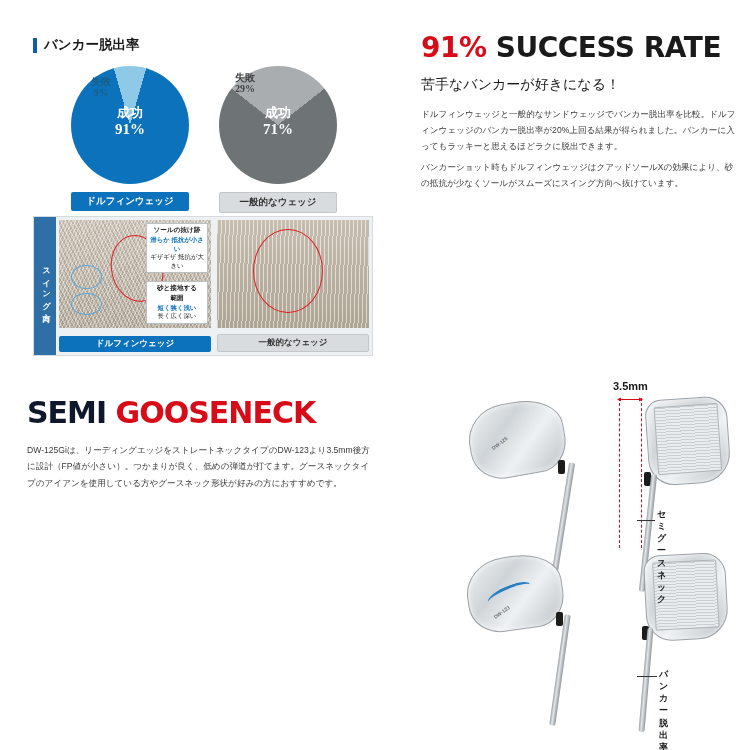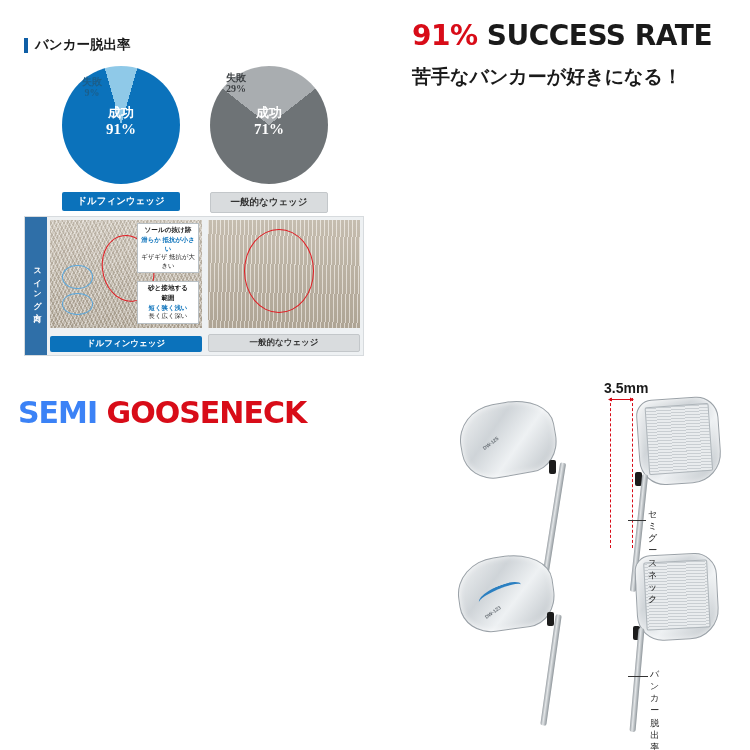--- a/index.html
+++ b/index.html
@@ -10,7 +10,7 @@
     color: #231f20;
     overflow: hidden;
   }
-  .page { position: relative; width: 628px; height: 750px; }
+  .page { position: relative; width: 628px; height: 750px; margin-left: 9px; }
 
   
   .bar-head {

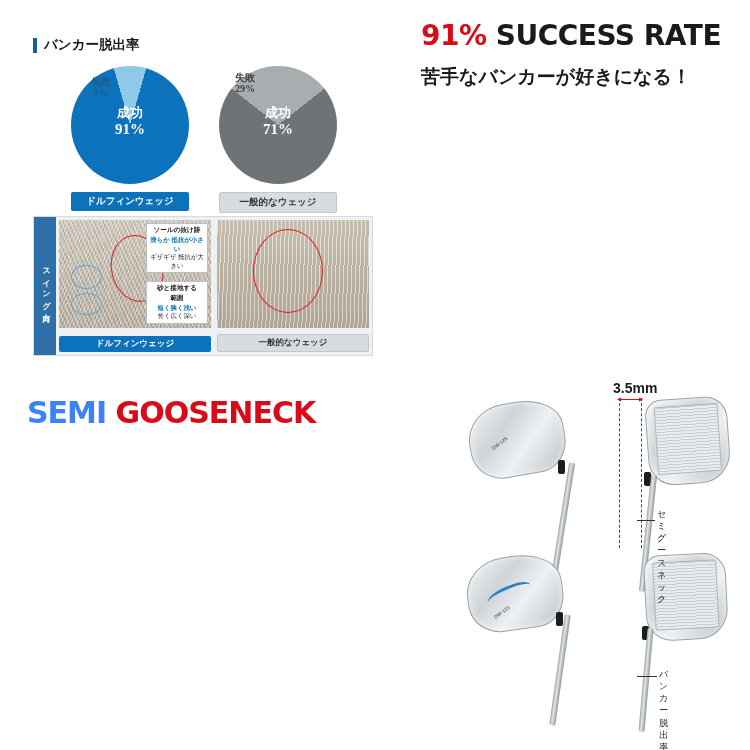--- a/index.html
+++ b/index.html
@@ -122,7 +122,7 @@
   .co2 { left: 112px; top: 64px; }
 
   
-  .panel-success { position: absolute; left: 412px; top: 22px; width: 320px; }
+  .panel-success { position: absolute; left: 412px; top: 34px; width: 320px; }
   .success-title {
     font-size: 28px; font-weight: bold; letter-spacing: -0.5px;
     font-family: "DejaVu Sans", sans-serif;

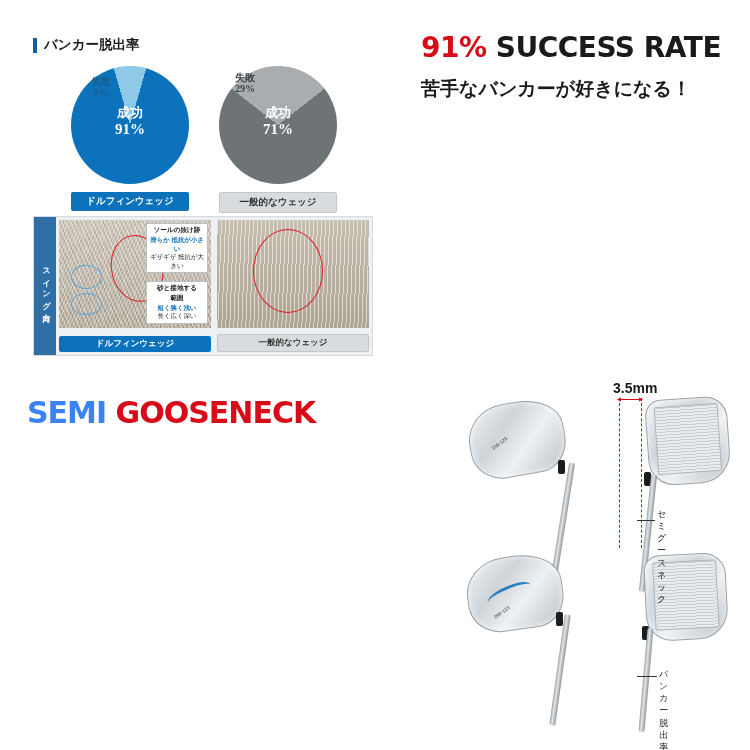--- a/index.html
+++ b/index.html
@@ -130,7 +130,7 @@
   }
   .success-title .pct { color: #d80c18; }
   .success-sub {
-    margin-top: 14px; font-size: 19px; font-weight: bold; color: #1a1a1a;
+    margin-top: 14px; font-size: 14px; font-weight: normal; color: #1a1a1a;
   }
   .success-body {
     margin-top: 13px; font-size: 8.6px; line-height: 1.85; color: #3a3a3a;

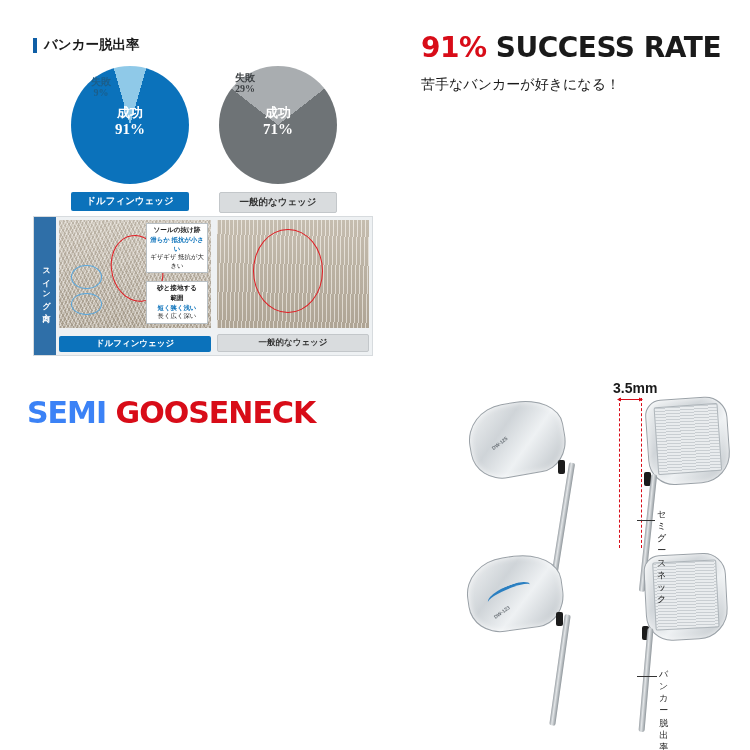--- a/index.html
+++ b/index.html
@@ -335,6 +335,7 @@
     </h1>
     <h2 class="success-sub">苦手なバンカーが好きになる！</h2>
     <div class="success-body">
+      <p>ドルフィンウェッジと一般的なサンドウェッジでバンカー脱出率を比較。ドルフィンウェッジのバンカー脱出率が20%上回る結果が得られました。バンカーに入ってもラッキーと思えるほどラクに脱出できます。</p>
     </div>
   </section>
 

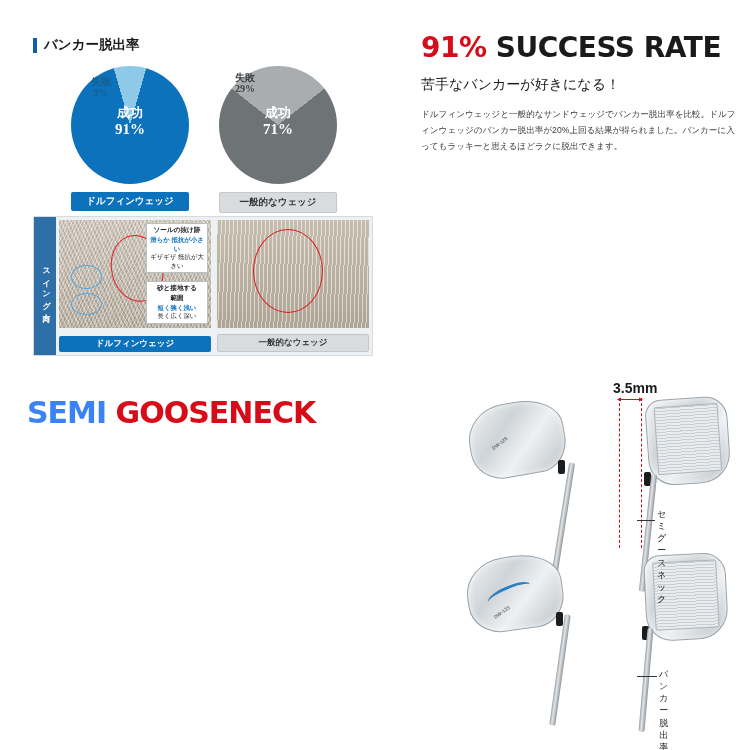--- a/index.html
+++ b/index.html
@@ -336,6 +336,7 @@
     <h2 class="success-sub">苦手なバンカーが好きになる！</h2>
     <div class="success-body">
       <p>ドルフィンウェッジと一般的なサンドウェッジでバンカー脱出率を比較。ドルフィンウェッジのバンカー脱出率が20%上回る結果が得られました。バンカーに入ってもラッキーと思えるほどラクに脱出できます。</p>
+      <p>バンカーショット時もドルフィンウェッジはクアッドソールXの効果により、砂の抵抗が少なくソールがスムーズにスイング方向へ抜けています。</p>
     </div>
   </section>
 

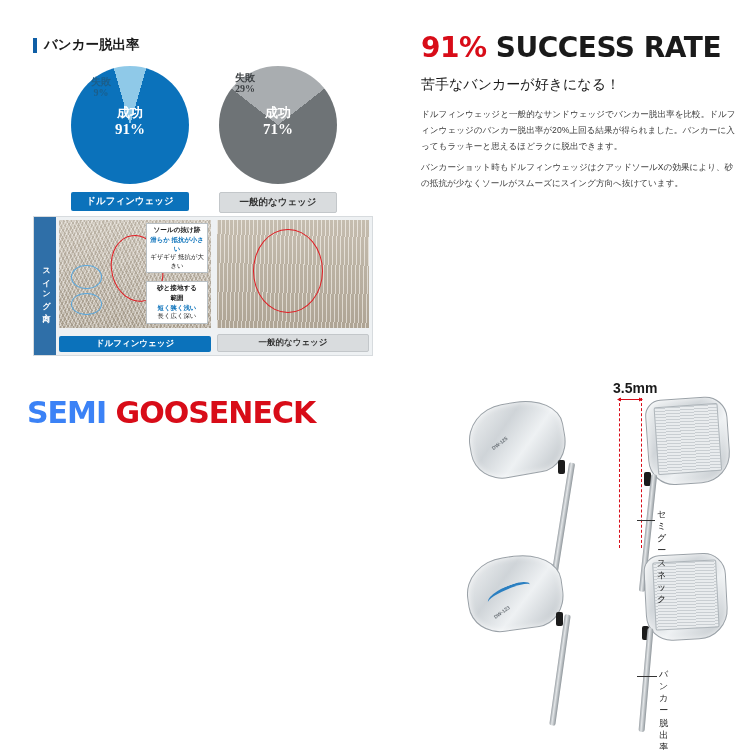--- a/index.html
+++ b/index.html
@@ -158,7 +158,7 @@
 
   .dim-label {
     position: absolute; left: 604px; top: 380px;
-    font-size: 14px; font-weight: bold; color: #1a1a1a;
+    font-size: 11px; font-weight: bold; color: #1a1a1a;
   }
   .dim-arrow {
     position: absolute; left: 608px; top: 396px; width: 26px; height: 7px;

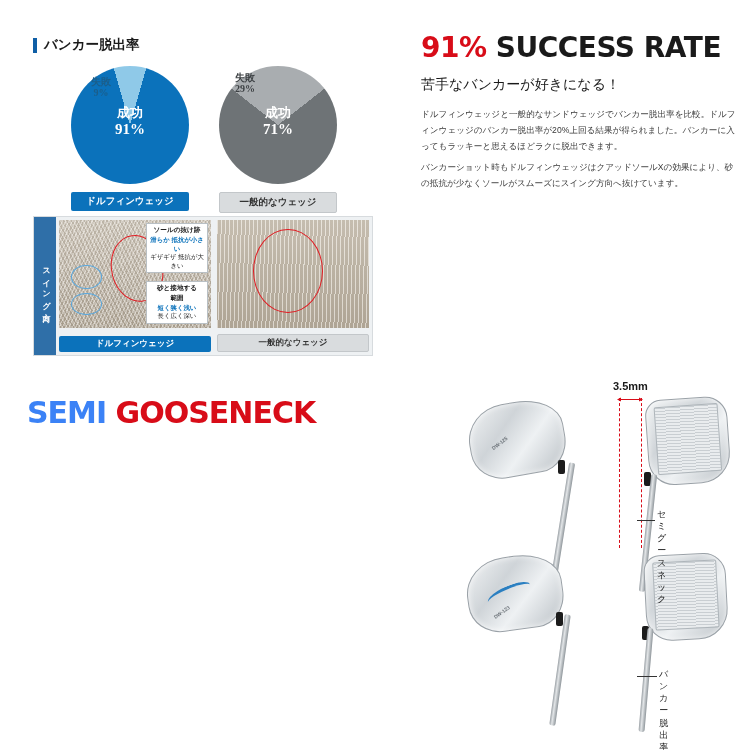--- a/index.html
+++ b/index.html
@@ -143,7 +143,7 @@
     font-size: 30px; font-weight: bold; letter-spacing: -1px;
     font-family: "DejaVu Sans", sans-serif; line-height: 1;
   }
-  .goose-title .t1 { color: #3b82f6; }
+  .goose-title .t1 { color: #0f172a; }
   .goose-title .t2 { color: #d80c18; }
   .goose-sub {
     margin-top: 16px; font-size: 13.5px; font-weight: bold; color: #1a1a1a;

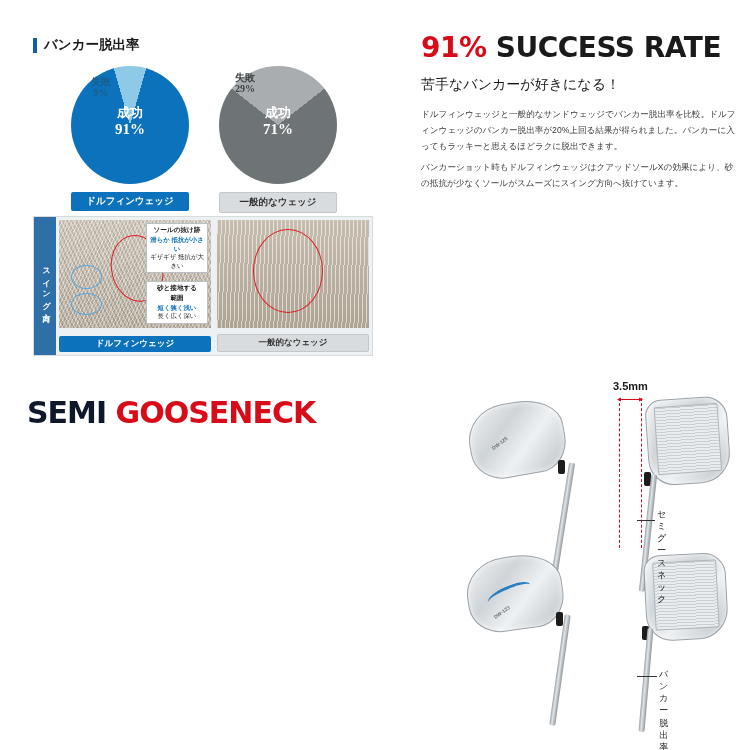--- a/index.html
+++ b/index.html
@@ -344,6 +344,7 @@
     <h1 class="goose-title">
       <span class="t1">SEMI </span><span class="t2">GOOSENECK</span>
     </h1>
+    <p class="goose-body">DW-125Giは、リーディングエッジをストレートネックタイプのDW-123より3.5mm後方に設計（FP値が小さい）。つかまりが良く、低めの弾道が打てます。グースネックタイプのアイアンを使用している方やグースネック形状が好みの方におすすめです。</p>
   </section>
 
   <section class="panel-clubs">

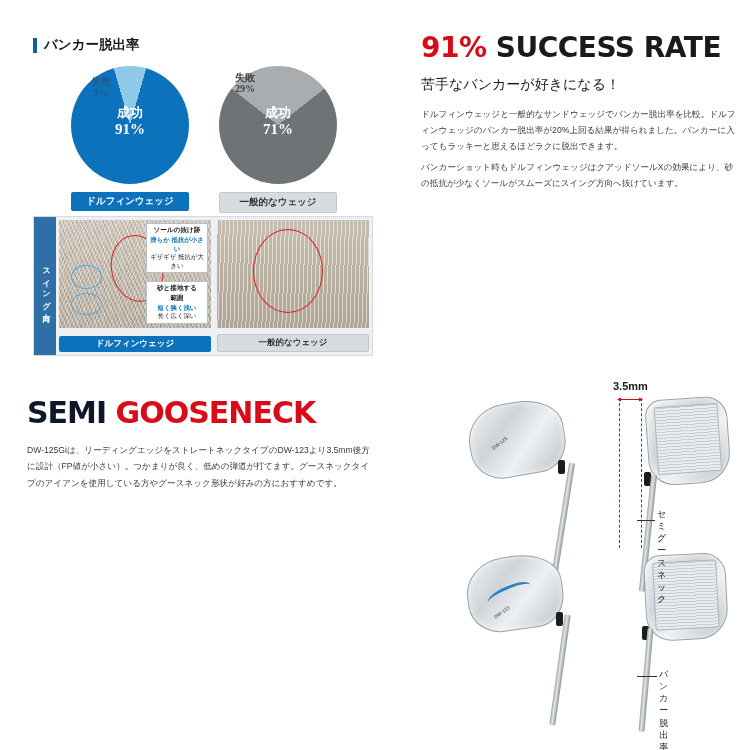--- a/index.html
+++ b/index.html
@@ -201,9 +201,8 @@
     transform: rotate(-12deg);
   }
   .nn-label {
-    position: absolute; font-size: 9px; font-weight: normal; color: #1a1a1a;
+    position: absolute; font-size: 9px; font-weight: bold; color: #1a1a1a;
     line-height: 1.35;
-    text-align: right;
   }
   .lead-line {
     position: absolute; height: 0; border-top: 1px solid #333;

